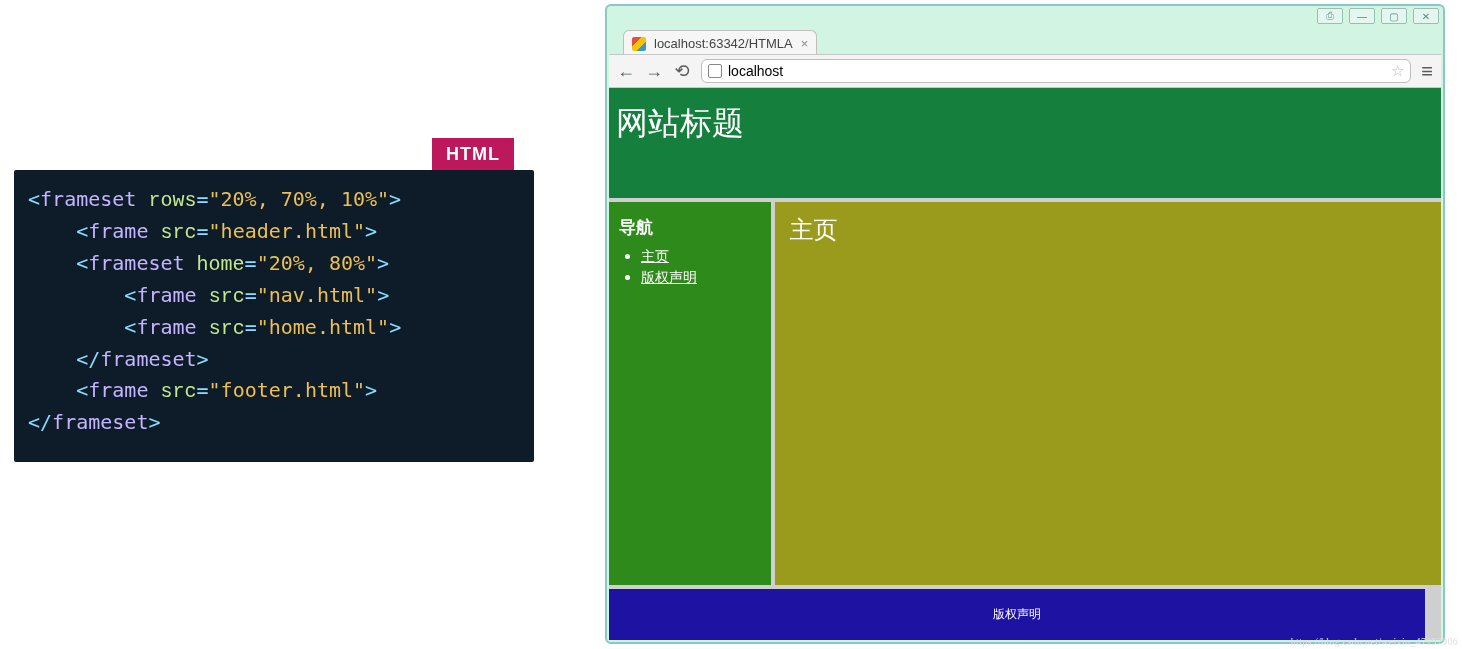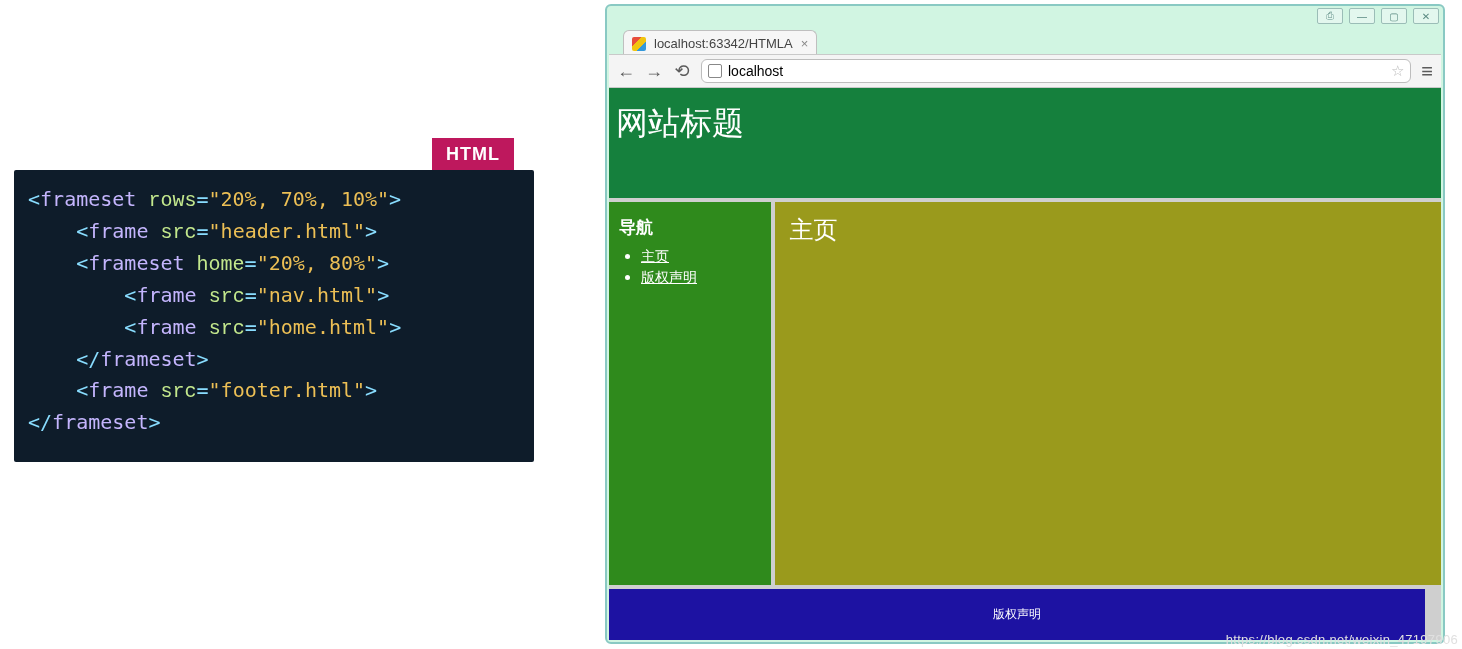--- a/index.html
+++ b/index.html
@@ -184,8 +184,8 @@
     position:absolute;
     right: 4px; bottom: 2px;
     color: #e0e0e0;
-    font-size: 13px;
-    font-family: Liberation Sans, sans-serif;
+    font-size: 10px;
+    font-family: Liberation Serif, serif;
     letter-spacing: .3px;
     pointer-events:none;
   }

